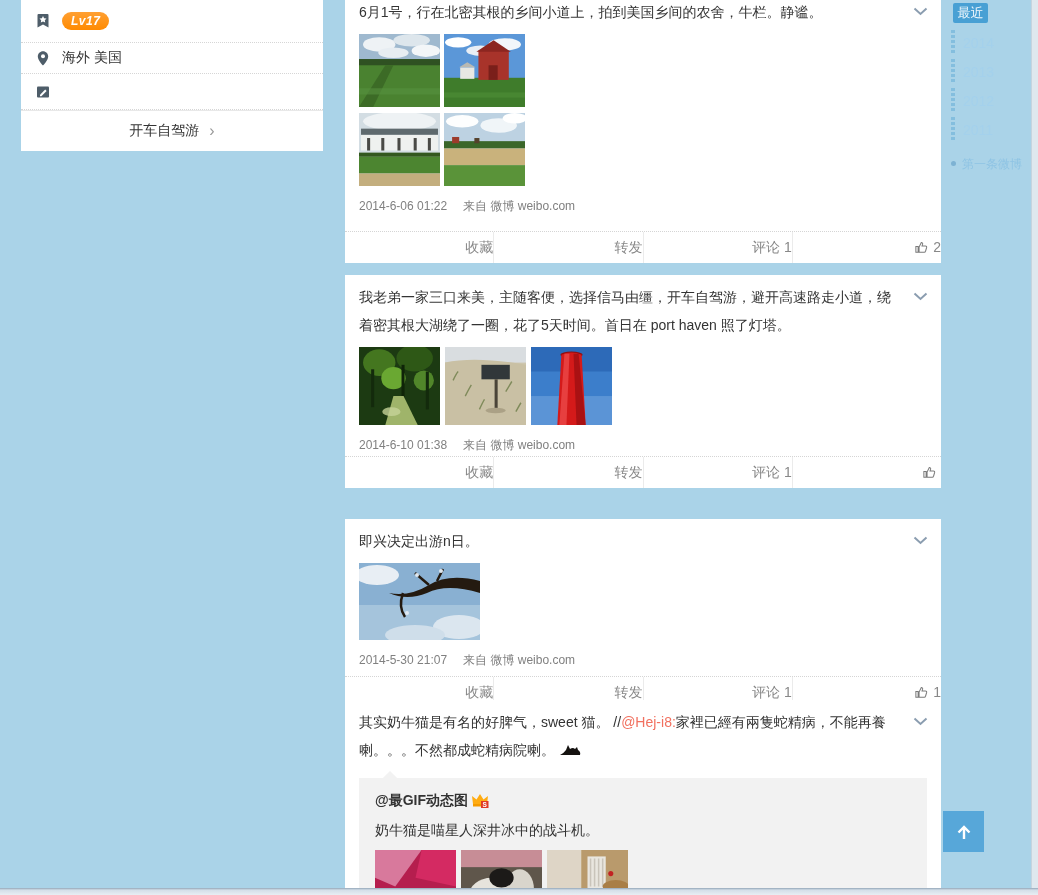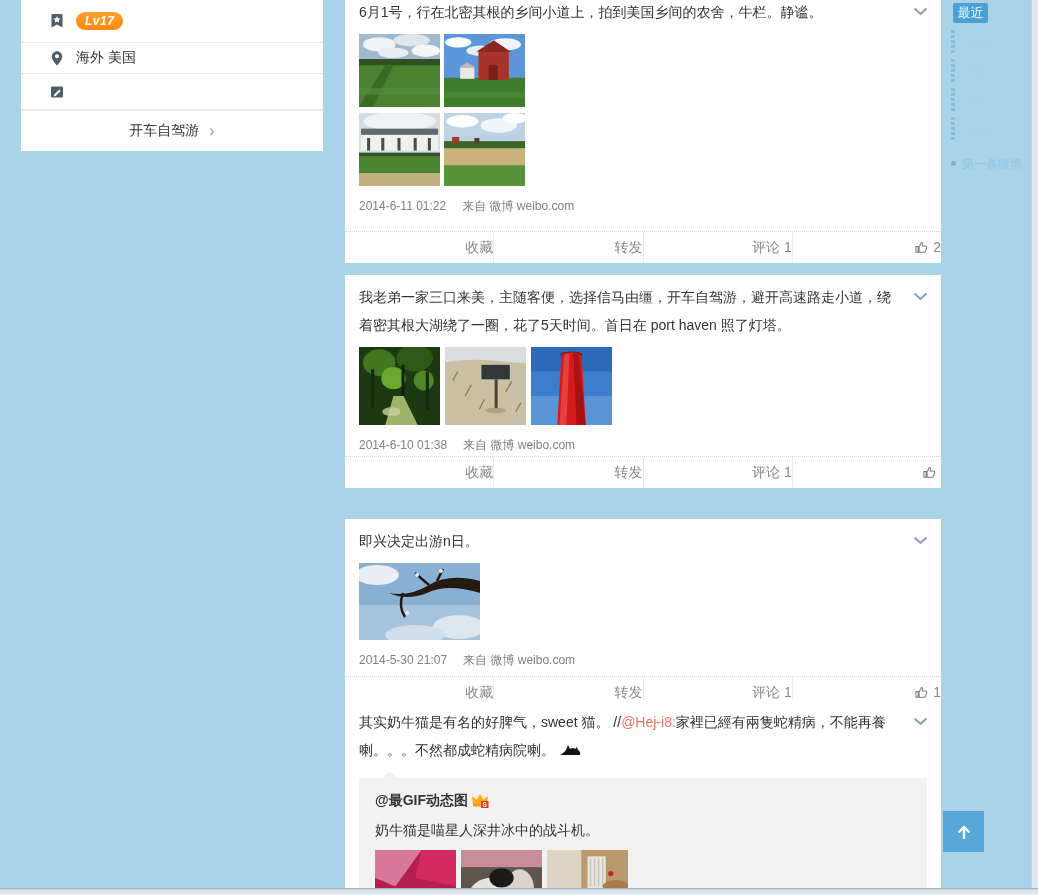--- a/index.html
+++ b/index.html
@@ -11,7 +11,7 @@
   }
   
   .profile-card{position:absolute;left:21px;top:0;width:302px;background:#fff;}
-  .info-row{display:flex;align-items:center;padding-left:28px;border-bottom:1px dotted #d6d6d6;font-size:14px;color:#333;}
+  .info-row{display:flex;align-items:center;padding-left:14px;border-bottom:1px dotted #d6d6d6;font-size:14px;color:#333;}
   .info-row .icon16{width:16px;height:16px;margin-right:11px;flex:none;}
   .row-level{height:42px;border-bottom:1px dotted #d6d6d6;}
   .row-location{height:30px;}

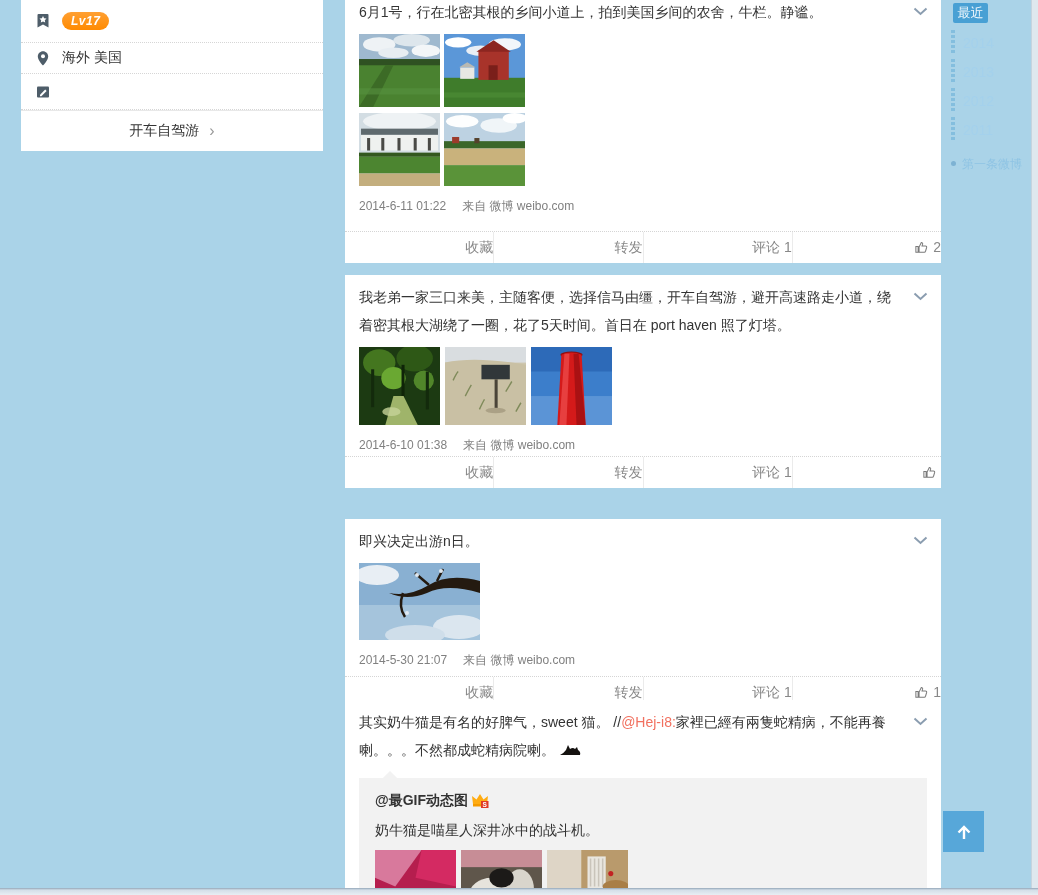--- a/index.html
+++ b/index.html
@@ -171,7 +171,7 @@
     </span>
   </div>
   <div class="meta">
-    <span>2014-6-11 01:22</span><span class="src">来自 微博 weibo.com</span>
+    <span>2014-6-06 01:22</span><span class="src">来自 微博 weibo.com</span>
   </div>
   <div class="action-bar">
     <div class="action">收藏</div>

